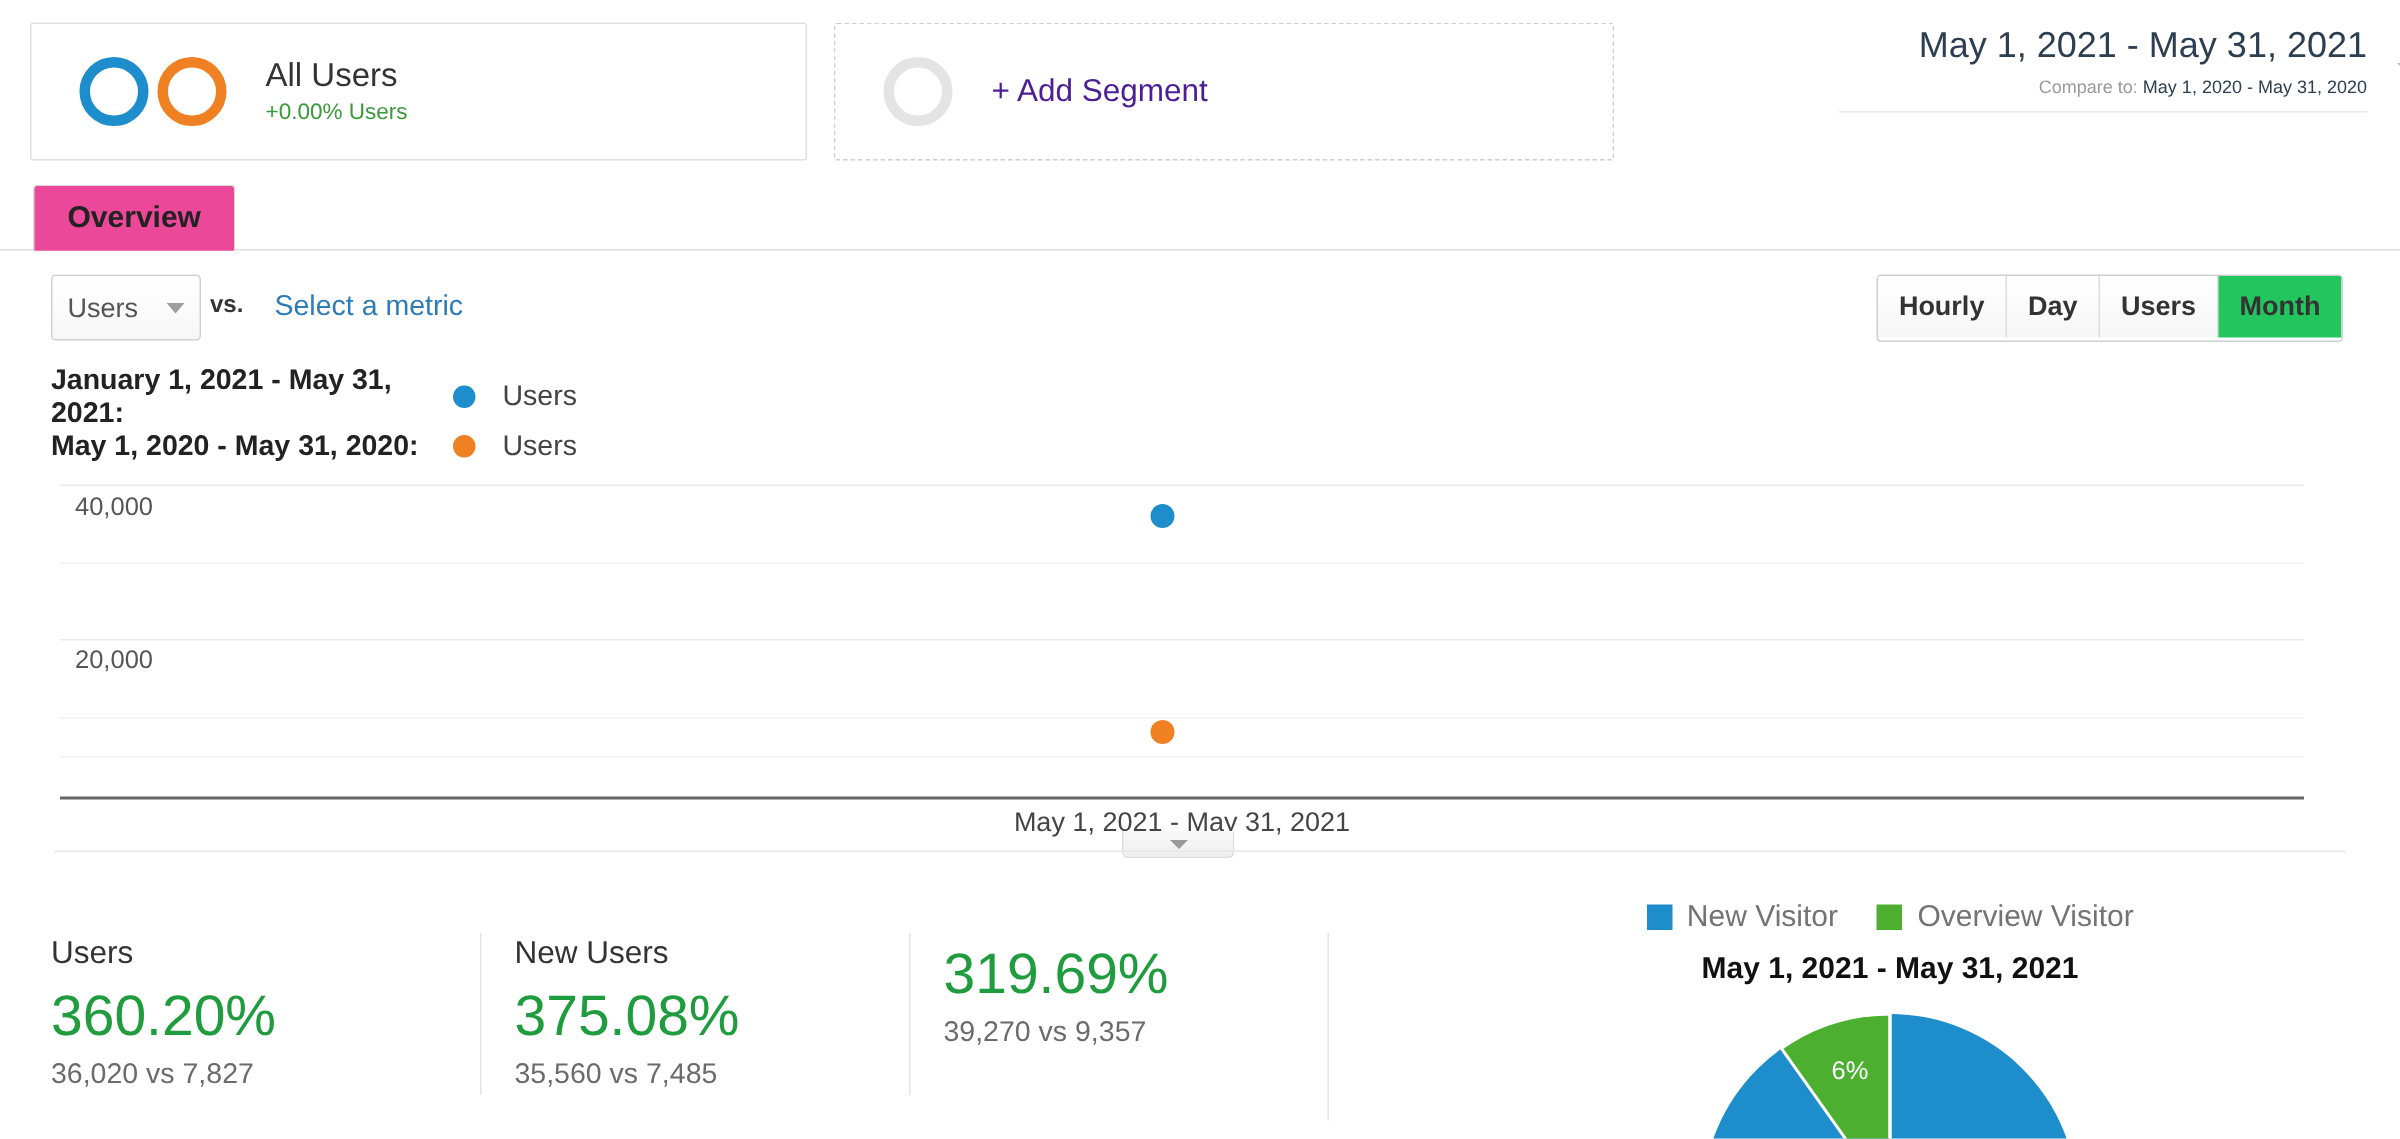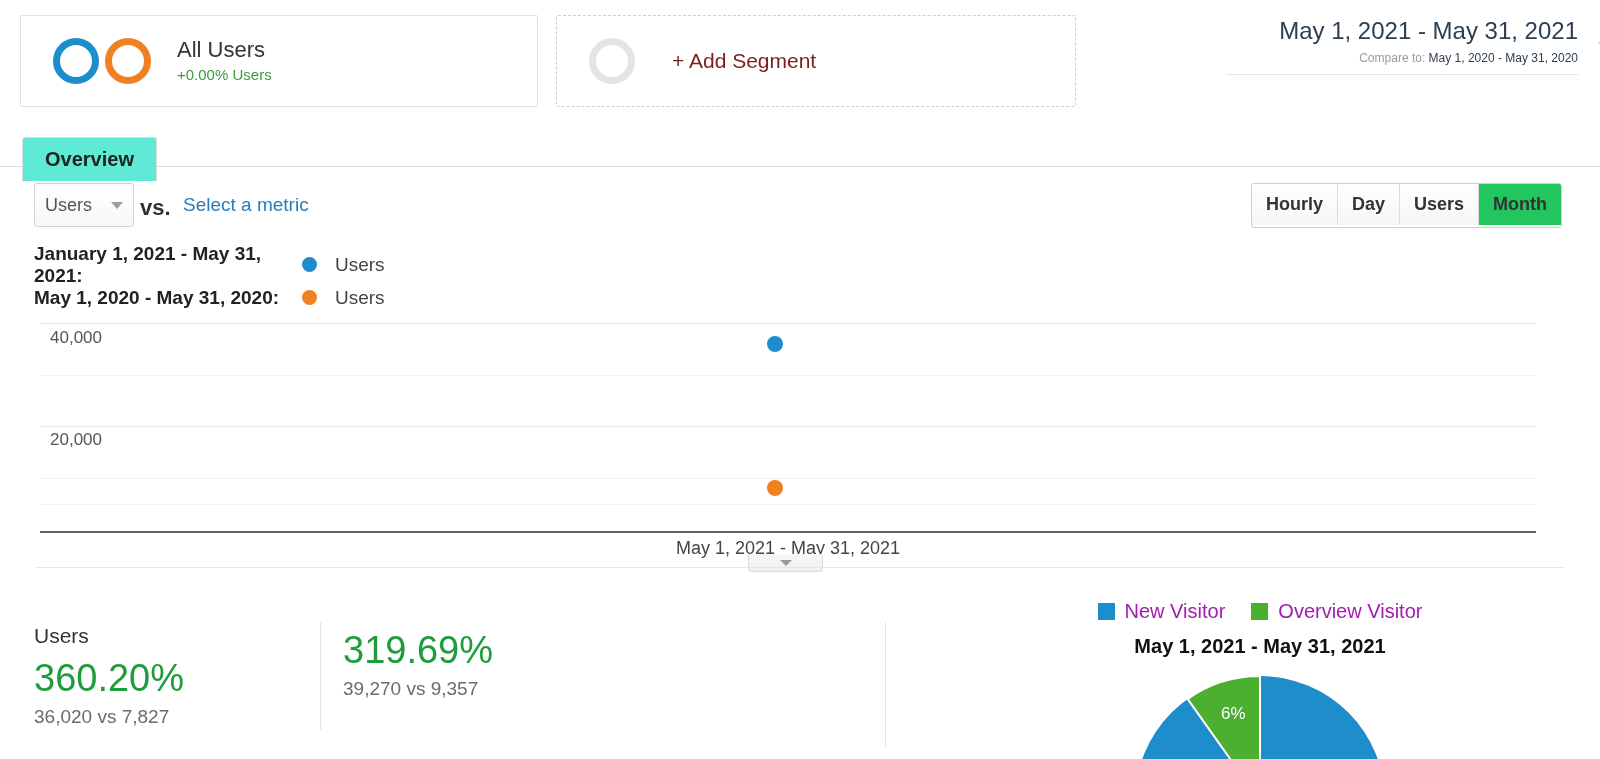--- a/index.html
+++ b/index.html
@@ -76,9 +76,9 @@
     box-sizing: border-box;
   }
   .add-seg-label {
-    margin-left: 37px;
+    margin-left: 26px;
     font-size: 21px;
-    color: #7f1d1d;
+    color: #4c1d95;
   }
 
   .daterange {

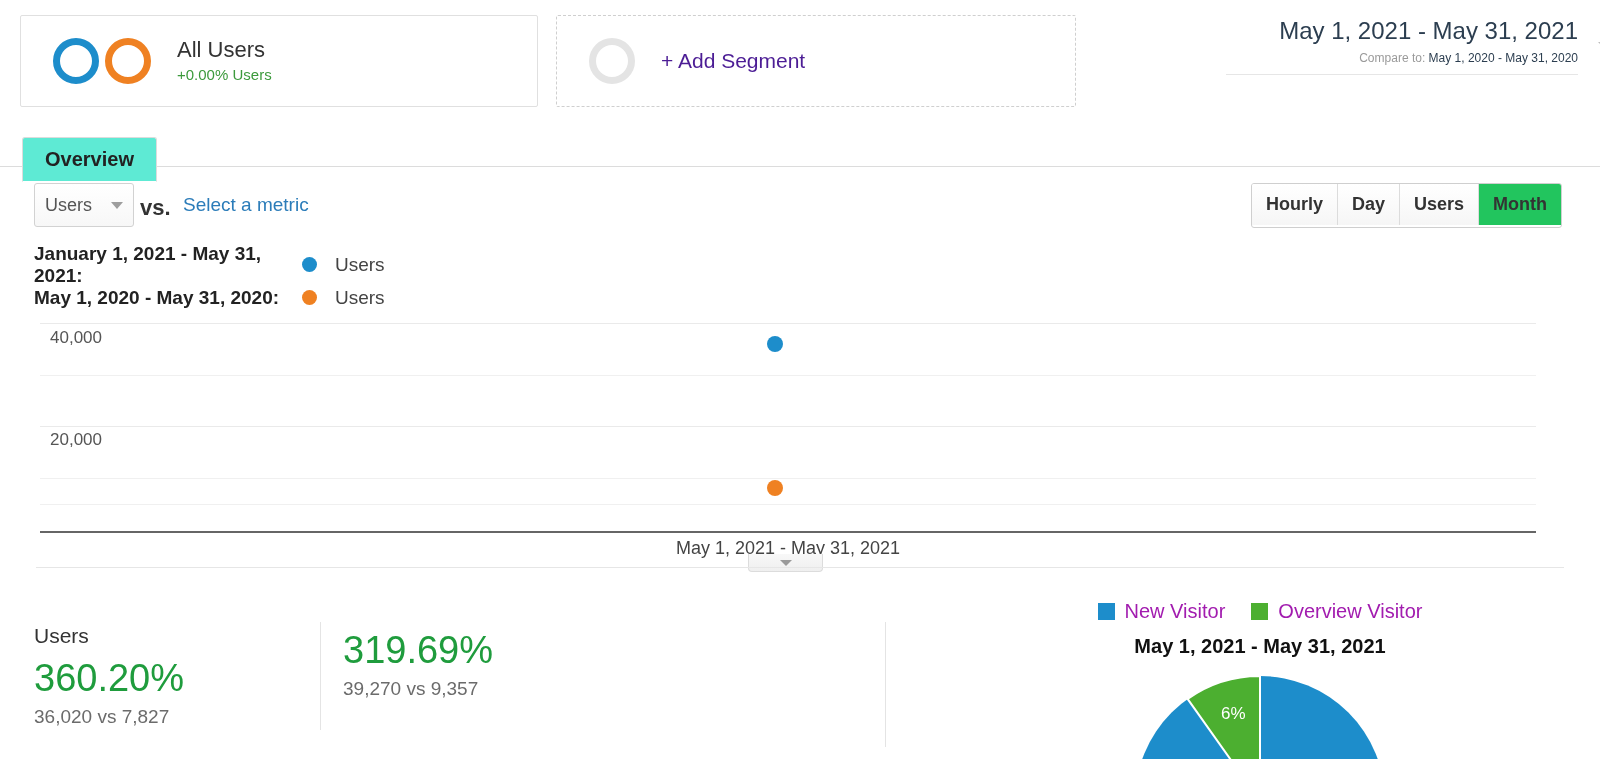--- a/index.html
+++ b/index.html
@@ -122,13 +122,13 @@
   }
   .tab {
     position: absolute;
-    left: 22px; top: 17px;
+    left: 22px; top: 3px;
     height: 45px;
     padding: 0 22px;
     border: 1px solid #dcdcdc;
     border-bottom: 1px solid #fff;
     border-radius: 3px 3px 0 0;
-    background: #5eead4;
+    background: #ec4899;
     display: flex;
     align-items: center;
     font-size: 20px;

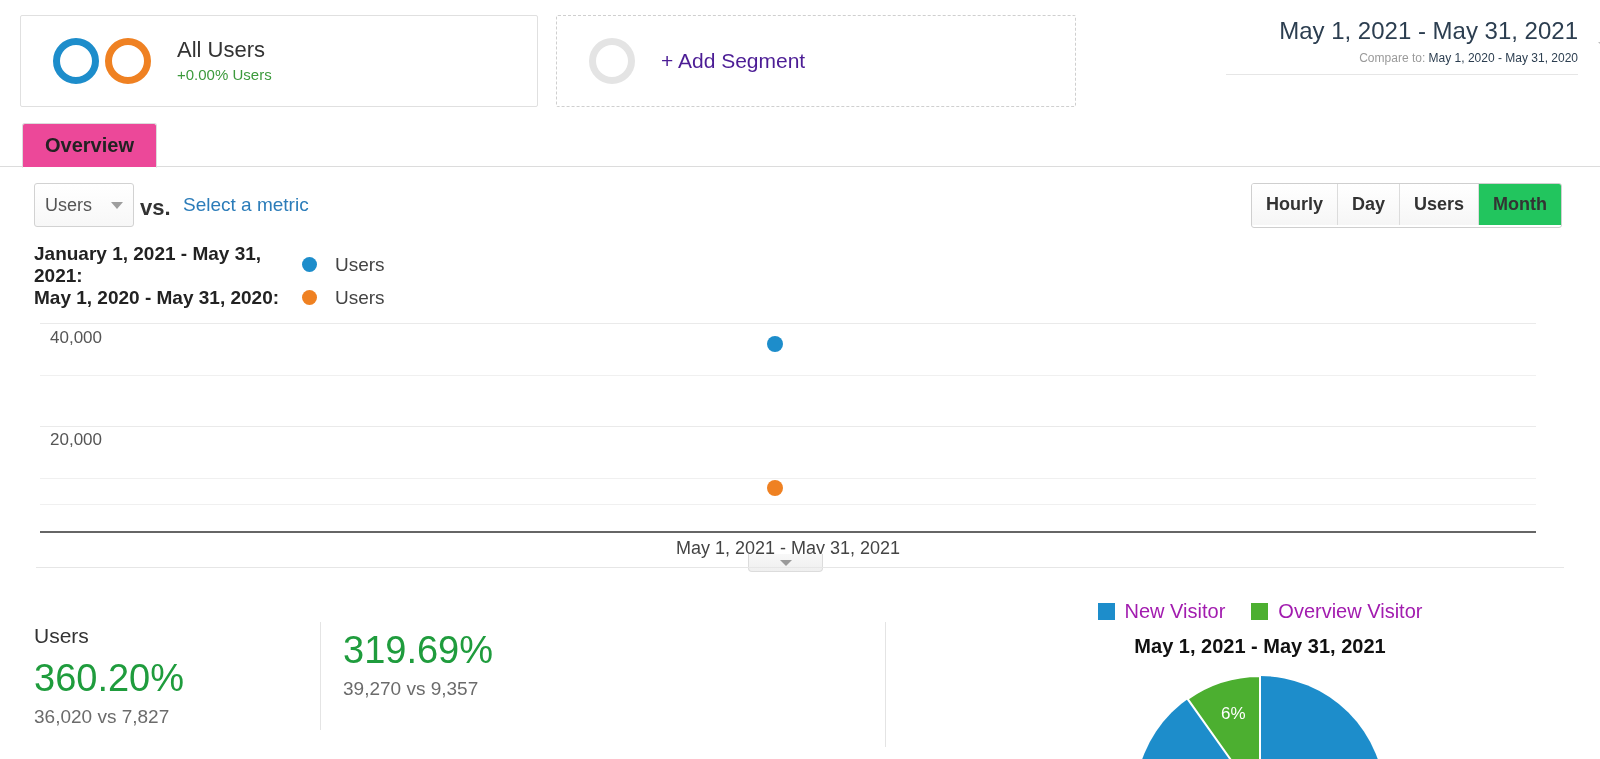--- a/index.html
+++ b/index.html
@@ -162,7 +162,7 @@
   .vs-label {
     position: absolute;
     left: 140px; top: 20px;
-    font-size: 22px;
+    font-size: 16px;
     font-weight: bold;
     color: #333;
   }

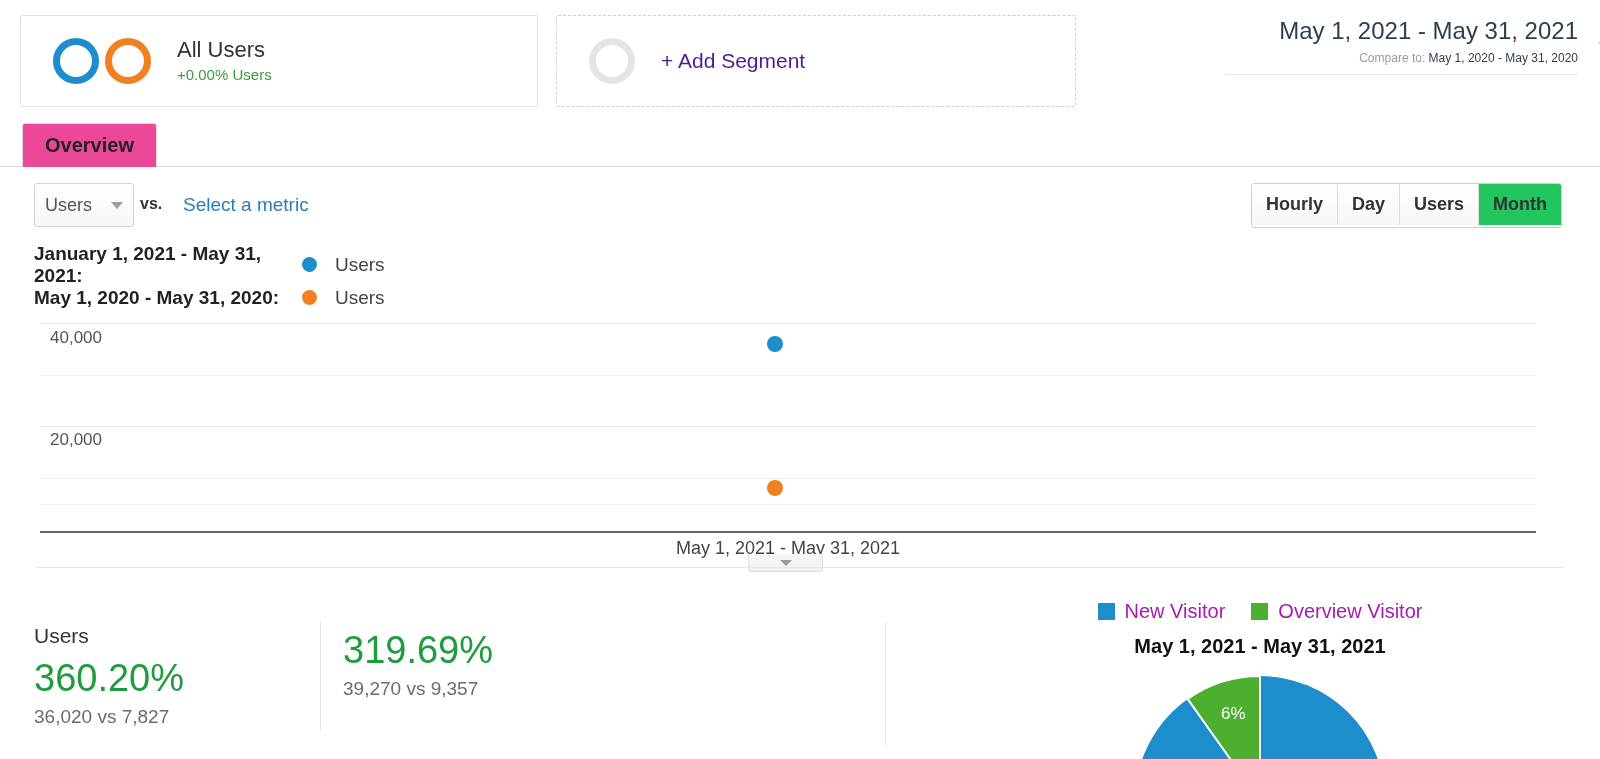--- a/index.html
+++ b/index.html
@@ -345,7 +345,7 @@
     width: 17px; height: 17px;
     margin-right: 10px;
   }
-  .pie-legend-text { font-size: 20px; color: #a21caf; }
+  .pie-legend-text { font-size: 20px; color: #737373; }
   .pie-title {
     text-align: center;
     font-size: 20px;

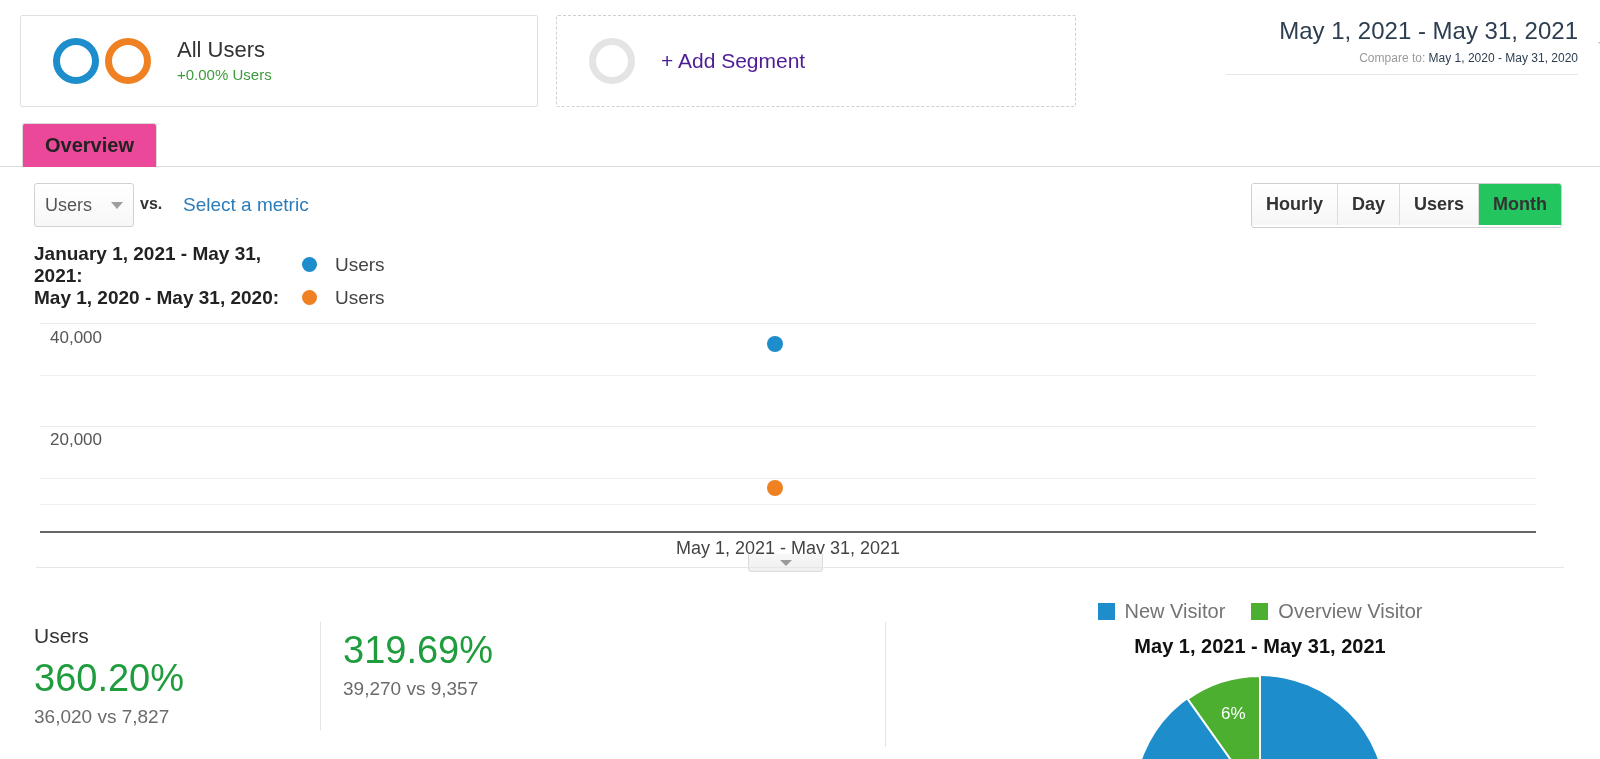--- a/index.html
+++ b/index.html
@@ -454,6 +454,11 @@
     <div class="metric-name">Users</div>
     <div class="metric-value">360.20%</div>
     <div class="metric-compare">36,020 vs 7,827</div>
+  </div>
+  <div class="metric-card">
+    <div class="metric-name">New Users</div>
+    <div class="metric-value">375.08%</div>
+    <div class="metric-compare">35,560 vs 7,485</div>
   </div>
   <div class="metric-card">
     <div class="metric-value">319.69%</div>

